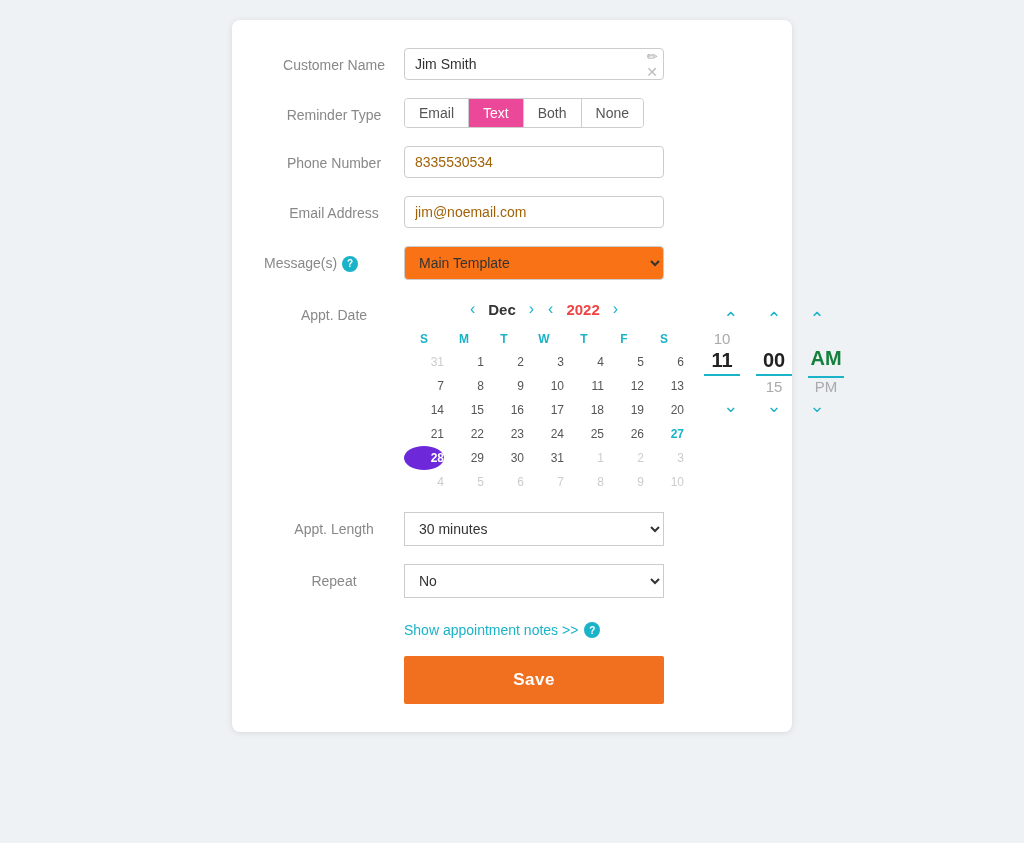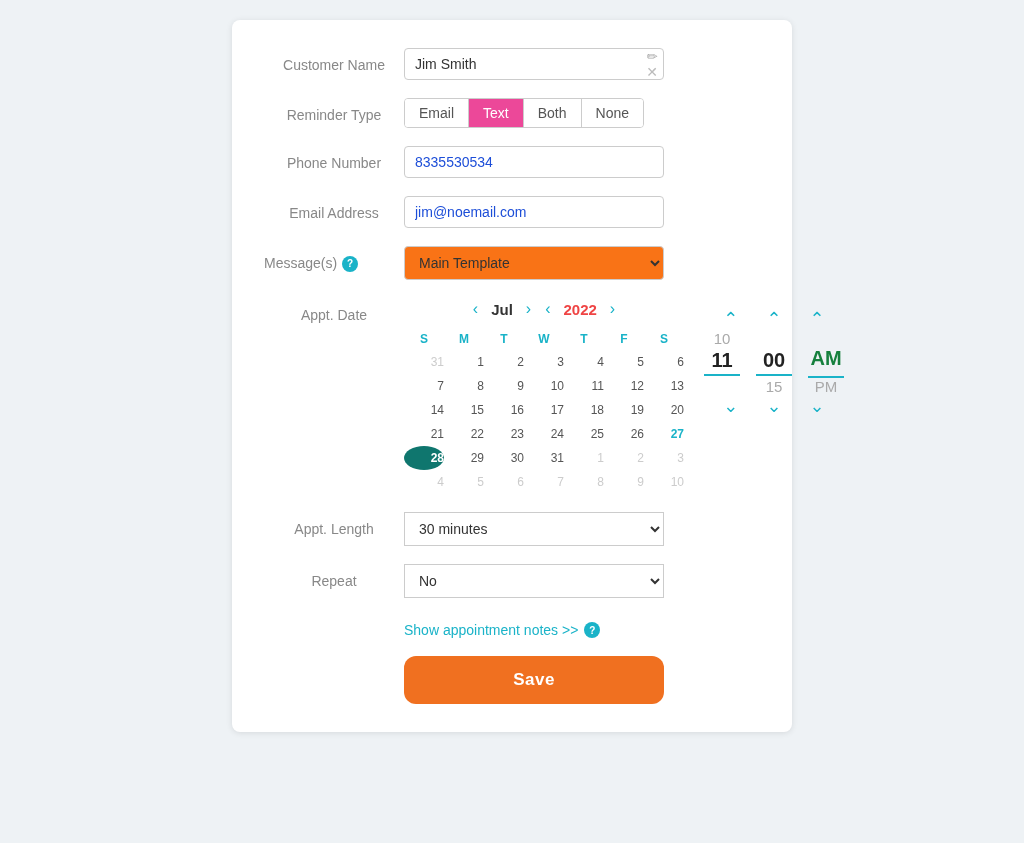--- a/index.html
+++ b/index.html
@@ -104,7 +104,7 @@
       border-radius: 4px;
       padding: 7px 10px;
       font-size: 14px;
-      color: #1d4ed8;
+      color: #a16207;
       outline: none;
     }
 

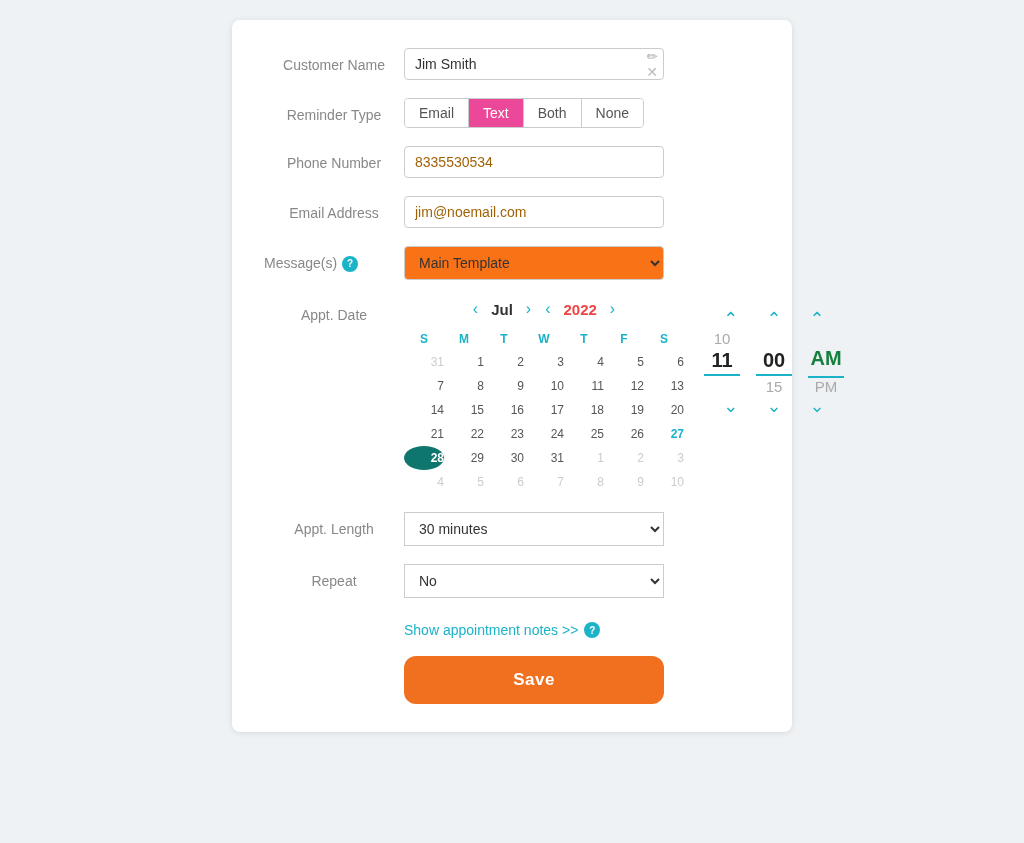--- a/index.html
+++ b/index.html
@@ -385,7 +385,7 @@
         <div class="calendar">
           <div class="cal-header">
             <button class="cal-nav">‹</button>
-            <span class="cal-month">Jul</span>
+            <span class="cal-month">Dec</span>
             <button class="cal-nav">›</button>
             <button class="cal-nav">‹</button>
             <span class="cal-year">2022</span>

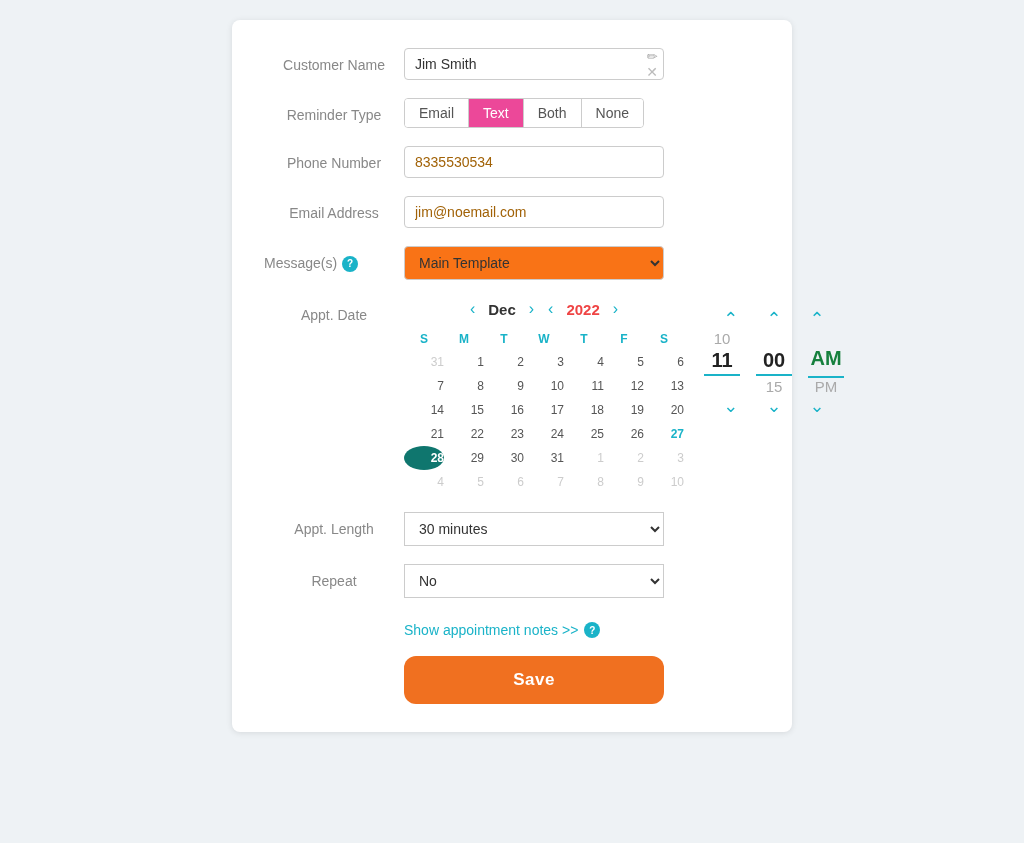--- a/index.html
+++ b/index.html
@@ -201,7 +201,7 @@
     .cal-grid td.other-month { color: #ccc; }
     .cal-grid td.today-highlight { color: #1ab3c8; font-weight: 600; }
     .cal-grid td.selected {
-      background: #0f766e;
+      background: #6d28d9;
       color: #fff;
       border-radius: 50%;
       font-weight: 600;

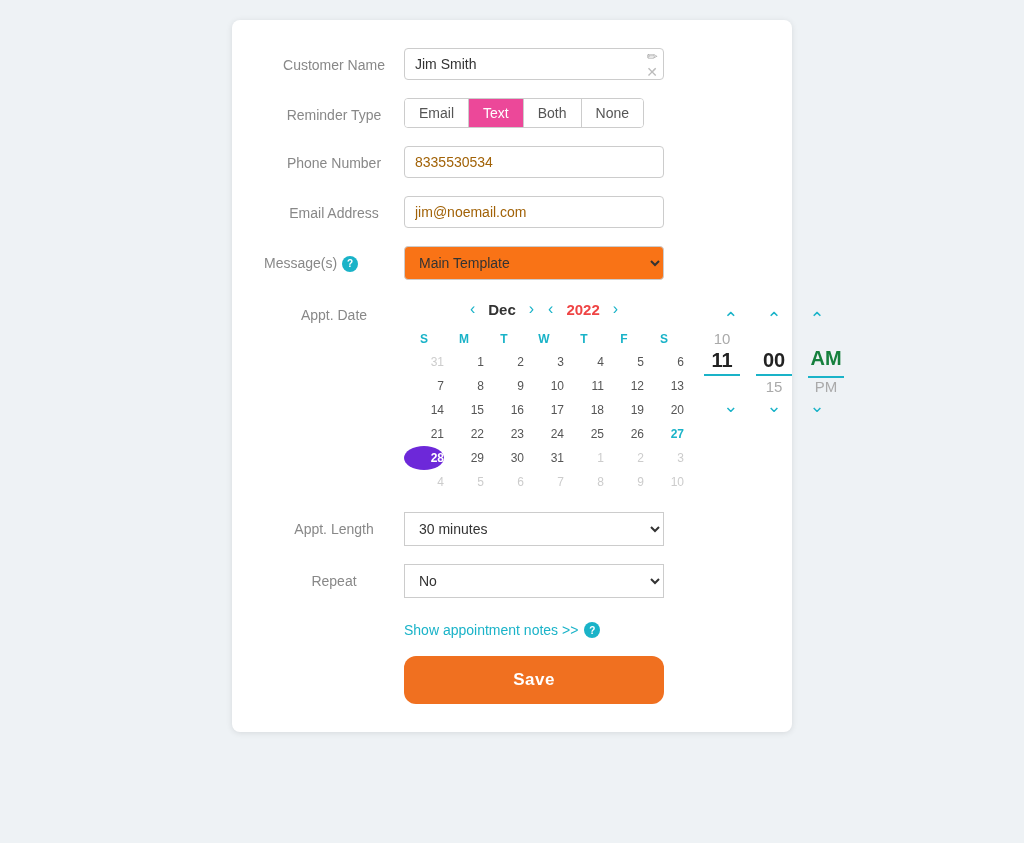--- a/index.html
+++ b/index.html
@@ -303,7 +303,7 @@
       background: #f07020;
       color: #fff;
       border: none;
-      border-radius: 12px;
+      border-radius: 2px;
       padding: 14px 0;
       width: 260px;
       font-size: 17px;

